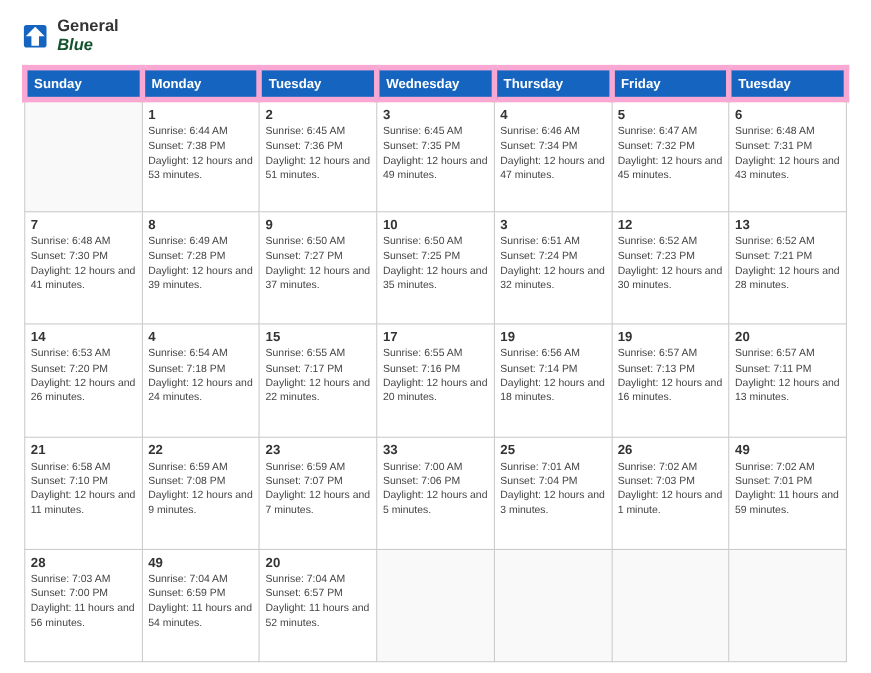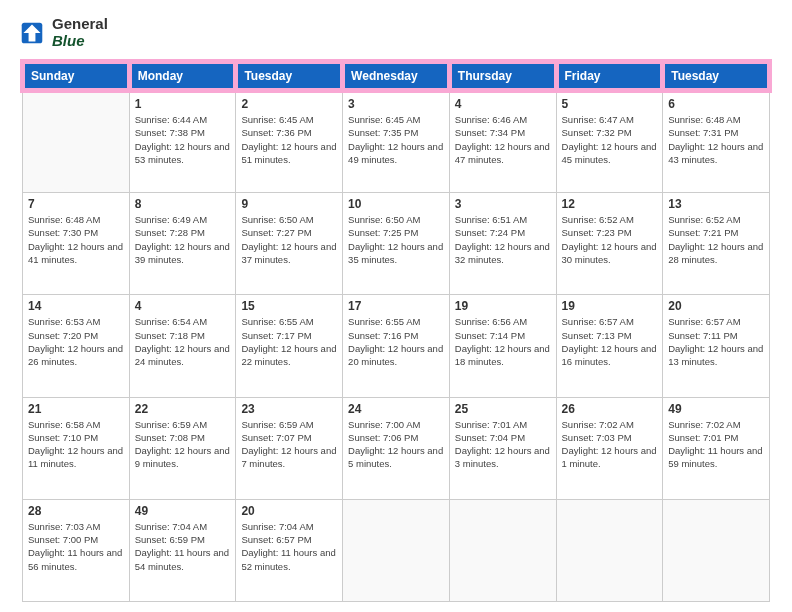--- a/index.html
+++ b/index.html
@@ -223,7 +223,7 @@
             <div class="day-details">Sunrise: 6:59 AM<br>Sunset: 7:07 PM<br>Daylight: 12 hours and 7 minutes.</div>
           </td>
           <td>
-            <span class="day-num">24</span>
+            <span class="day-num">33</span>
             <div class="day-details">Sunrise: 7:00 AM<br>Sunset: 7:06 PM<br>Daylight: 12 hours and 5 minutes.</div>
           </td>
           <td>

